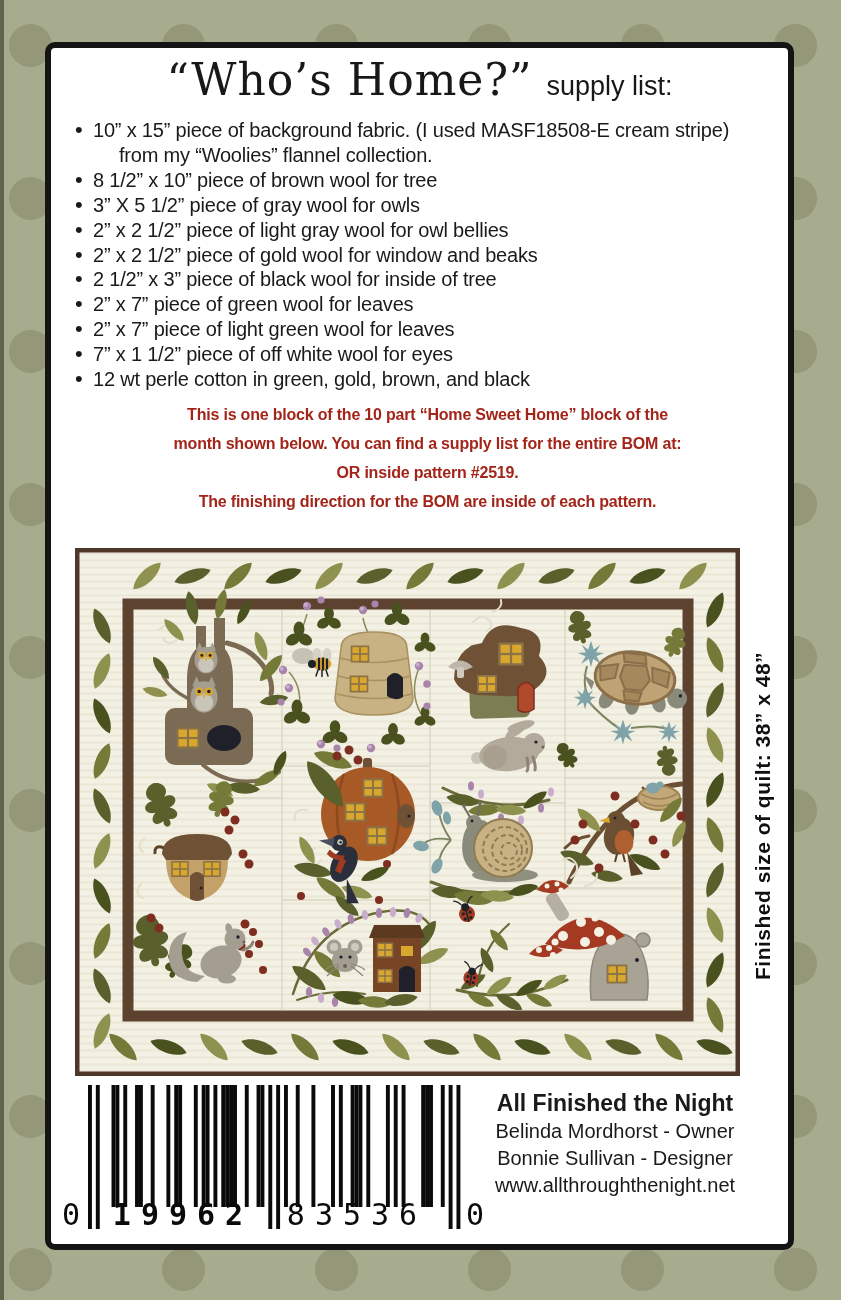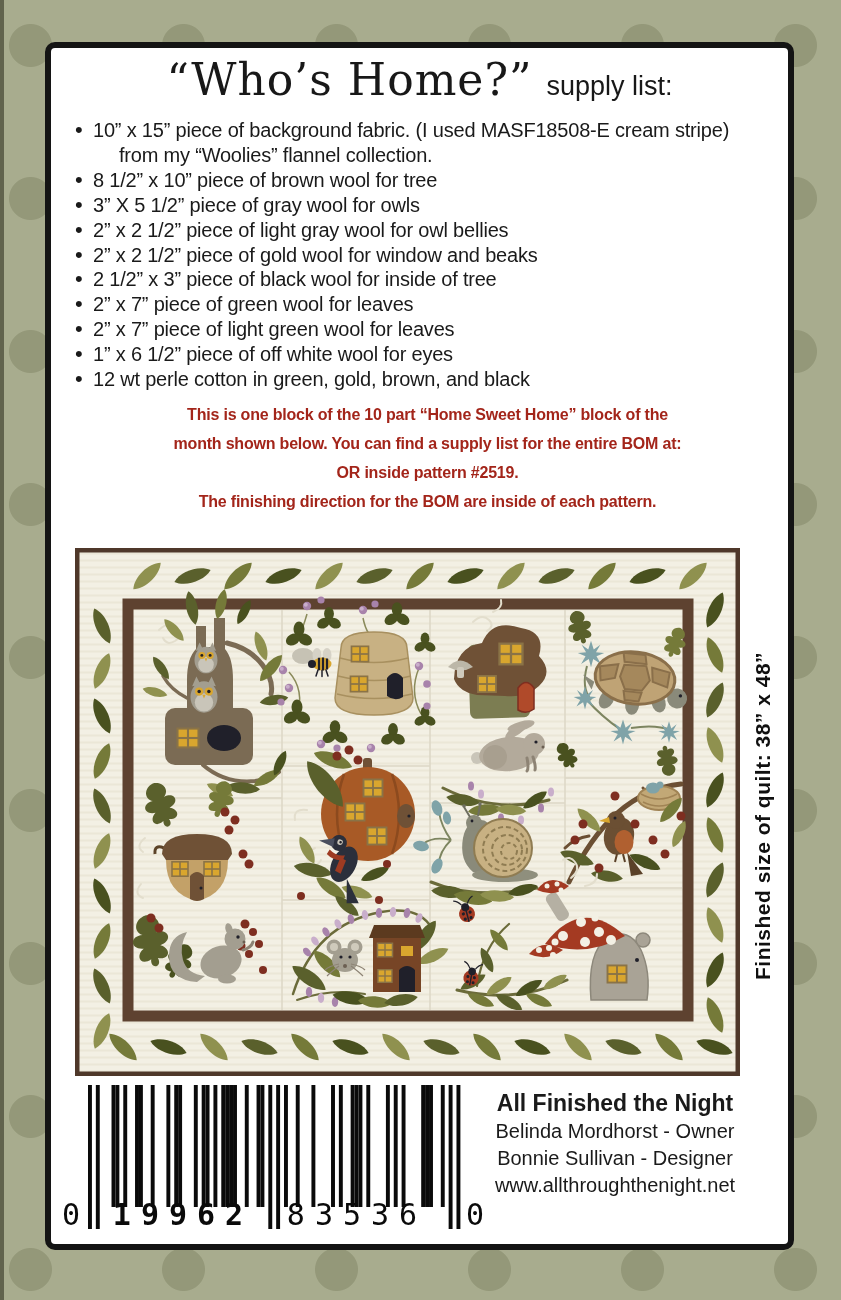--- a/index.html
+++ b/index.html
@@ -86,7 +86,7 @@
     <li><span class="bullet">•</span><span>2 1/2” x 3” piece of black wool for inside of tree</span></li>
     <li><span class="bullet">•</span><span>2” x 7” piece of green wool for leaves</span></li>
     <li><span class="bullet">•</span><span>2” x 7” piece of light green wool for leaves</span></li>
-    <li><span class="bullet">•</span><span>1” x 6 1/2” piece of off white wool for eyes</span></li>
+    <li><span class="bullet">•</span><span>7” x 1 1/2” piece of off white wool for eyes</span></li>
     <li><span class="bullet">•</span><span>12 wt perle cotton in green, gold, brown, and black</span></li>
   </ul>
 

